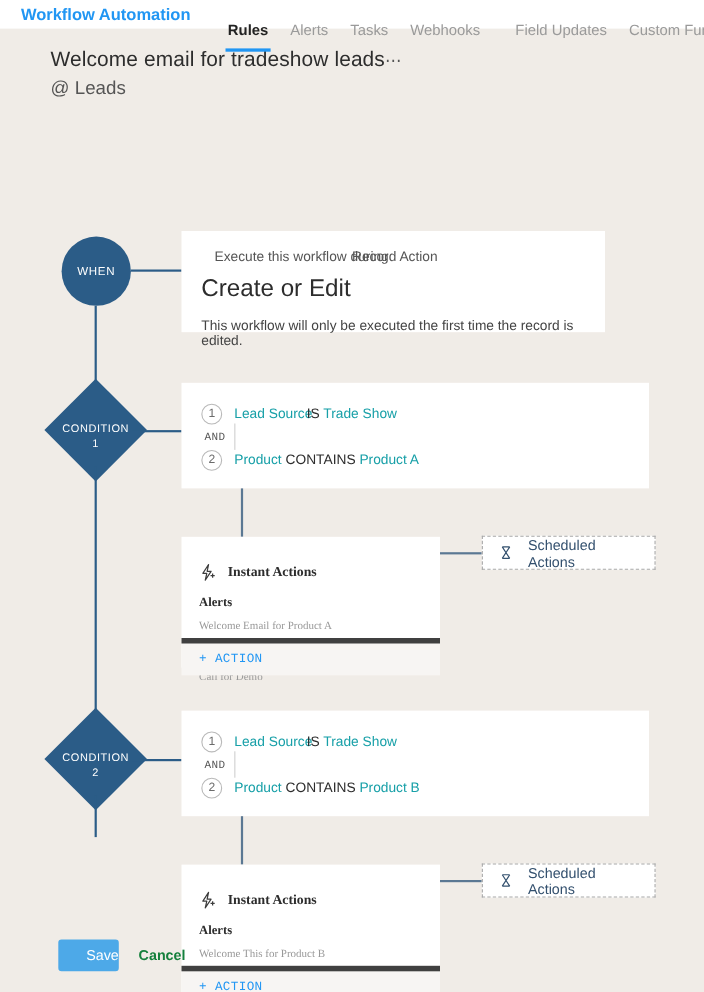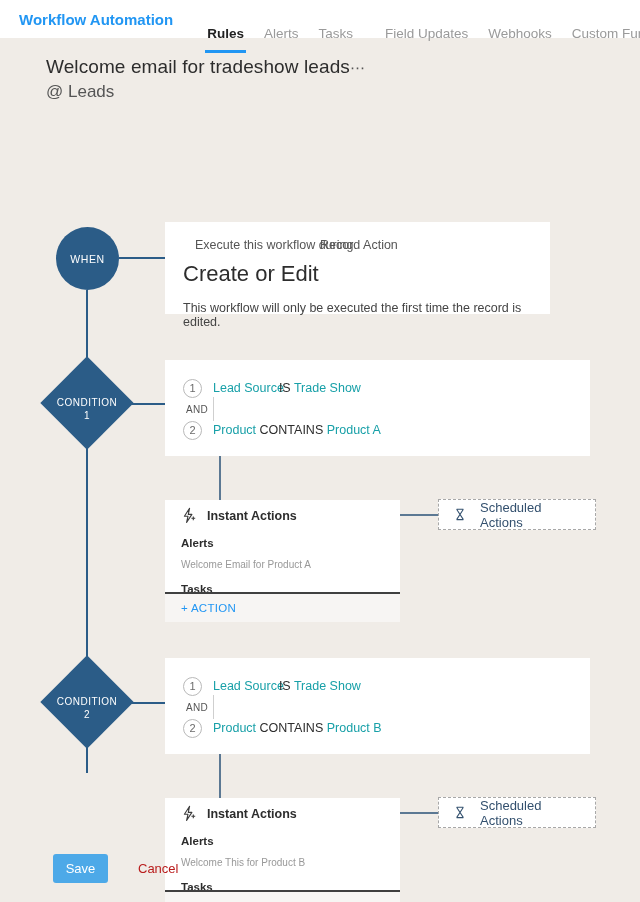--- a/index.html
+++ b/index.html
@@ -12,7 +12,7 @@
 
   
   .topbar {
-    height: 38px;
+    height: 26px;
     background: #ffffff;
     display: flex;
     align-items: center;

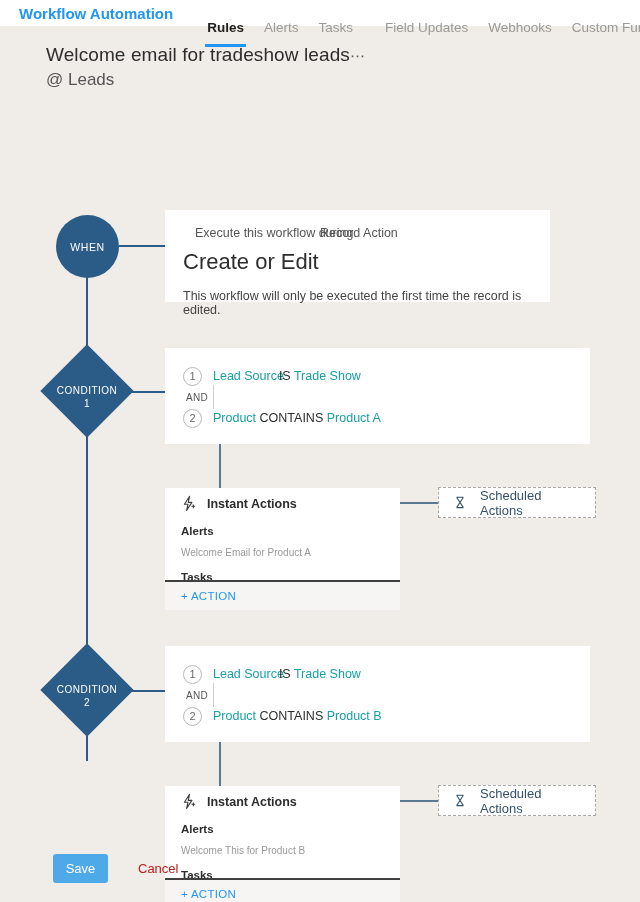--- a/index.html
+++ b/index.html
@@ -193,8 +193,8 @@
     <div class="tab active">Rules</div>
     <div class="tab">Alerts</div>
     <div class="tab">Tasks</div>
+    <div class="tab">Webhooks</div>
     <div class="tab sp">Field Updates</div>
-    <div class="tab">Webhooks</div>
     <div class="tab">Custom Functions</div>
   </div>
 </div>

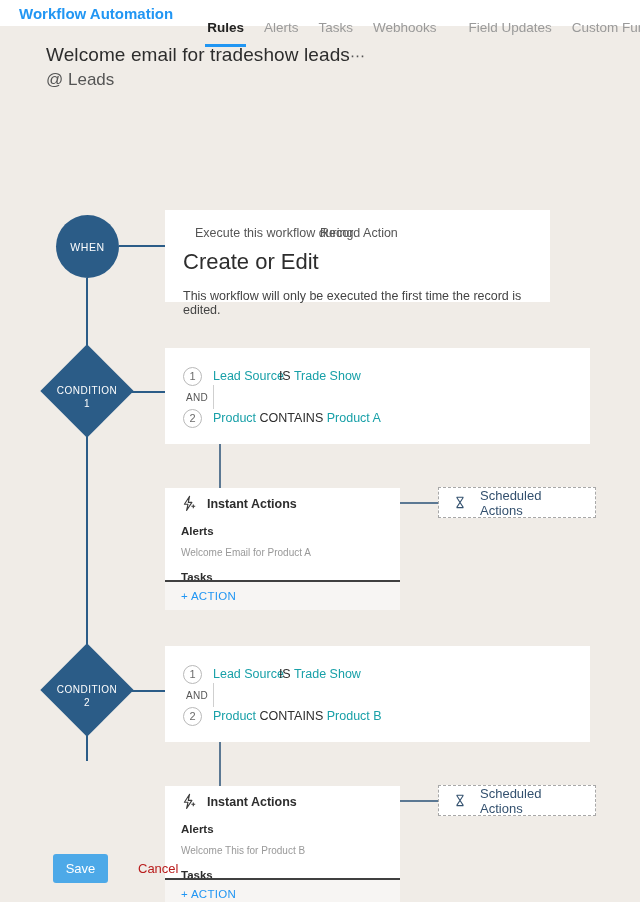--- a/index.html
+++ b/index.html
@@ -121,7 +121,7 @@
   .opr { color: #2d2d2d; }
   .val { color: #18a0a8; text-align: center; }
   .cond-text .opr.tight { margin-left: -5px; }
-  .and-wrap { position: relative; height: 20px; padding-left: 3px; }
+  .and-wrap { position: relative; height: 20px; padding-left: 3px; font-family: Liberation Mono, monospace; }
   .and-label { font-size: 10px; color: #555; letter-spacing: .3px; line-height: 20px; }
   .and-stem { position: absolute; left: 30px; top: -2px; width: 1px; height: 24px; background: #cfcfcf; }
 

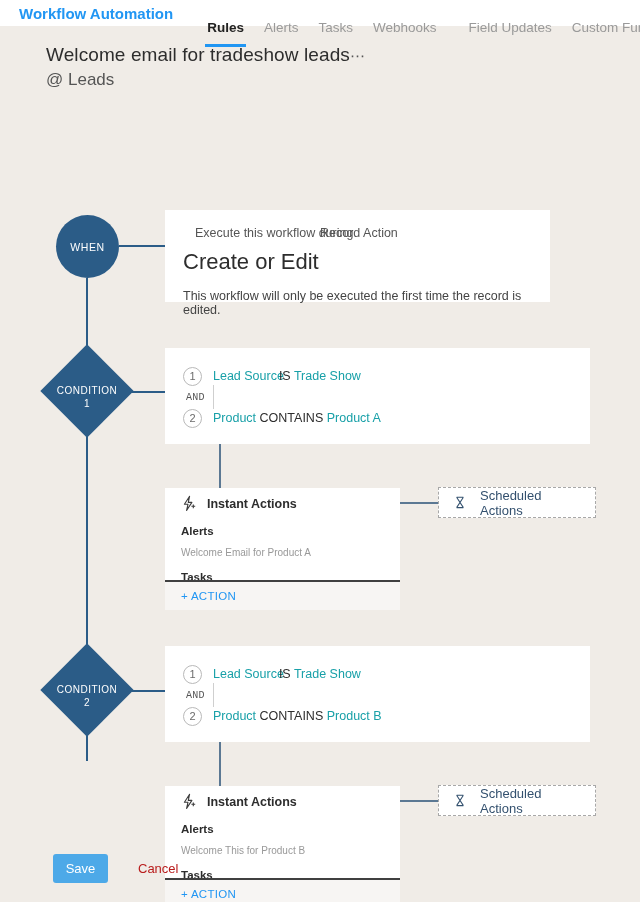--- a/index.html
+++ b/index.html
@@ -127,7 +127,7 @@
 
   
   .act-card { }
-  .act-body { padding: 7px 16px 12px 16px; }
+  .act-body { padding: 24px 16px 12px 16px; font-family: Liberation Serif, serif; }
   .act-head { display: flex; align-items: center; }
   .act-head-txt { font-size: 12.5px; color: #2d2d2d; font-weight: bold; margin-left: 9px; }
   .grp-title { font-size: 11.5px; color: #2d2d2d; font-weight: bold; margin-top: 13px; }

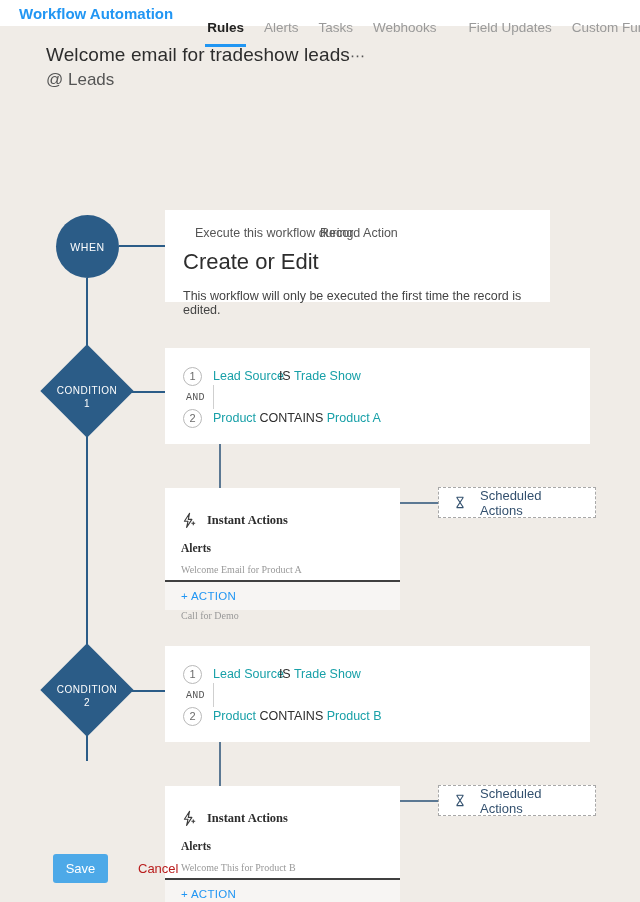--- a/index.html
+++ b/index.html
@@ -133,12 +133,13 @@
   .grp-title { font-size: 11.5px; color: #2d2d2d; font-weight: bold; margin-top: 13px; }
   .grp-item { font-size: 10px; color: #999; margin-top: 10px; }
   .act-foot {
-    border-top: 2px solid #404040;
+    border-top: 5px solid #404040;
     background: #f7f5f3;
     padding: 8px 16px;
     font-size: 11.5px;
     color: #2196f3;
     letter-spacing: .3px;
+    font-family: Liberation Mono, monospace;
   }
 
   

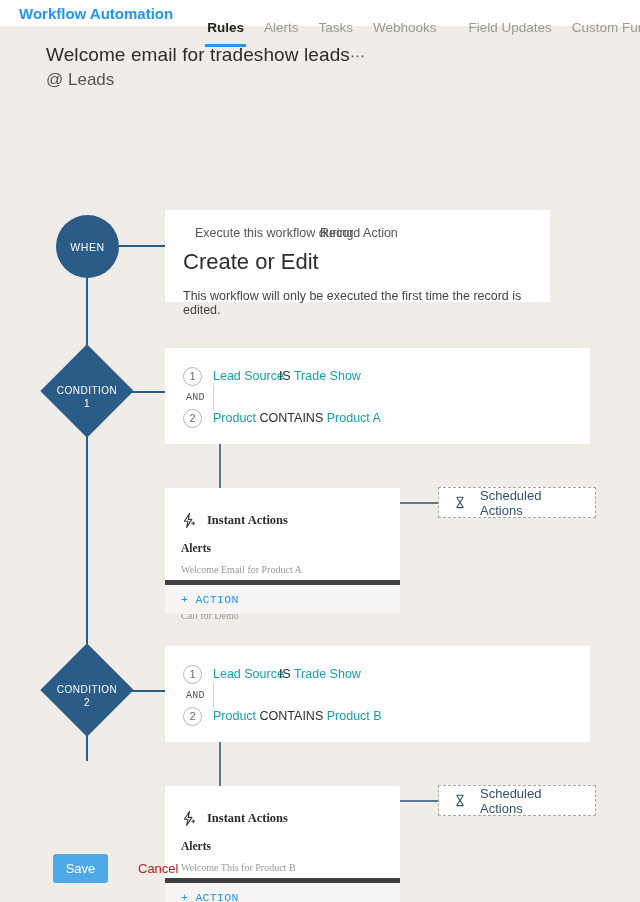--- a/index.html
+++ b/index.html
@@ -174,6 +174,7 @@
     font-family: "Liberation Sans", sans-serif;
     width: 55px; height: 29px;
     cursor: pointer;
+    text-align: right;
   }
   .btn-cancel {
     margin-left: 30px;

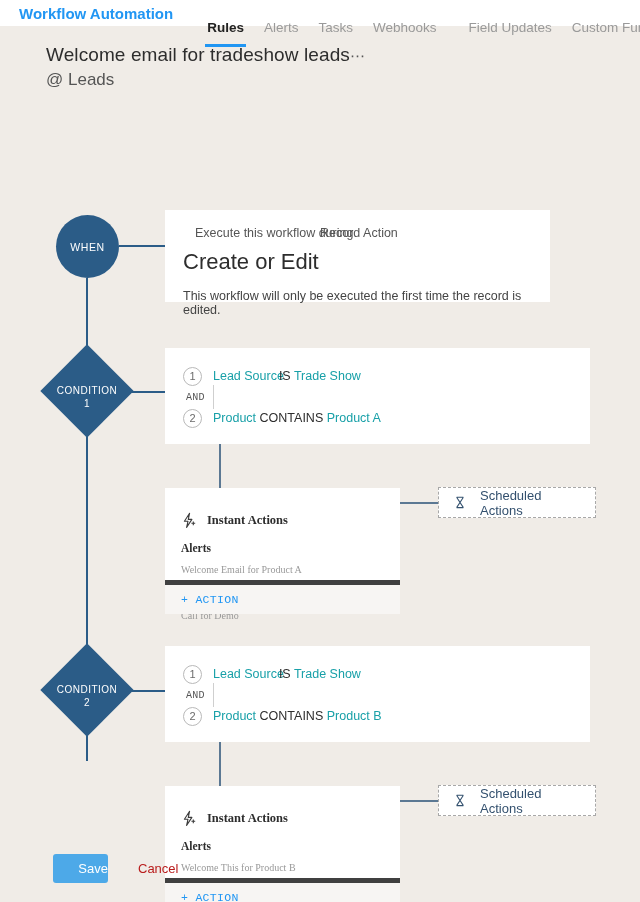--- a/index.html
+++ b/index.html
@@ -177,12 +177,13 @@
     text-align: right;
   }
   .btn-cancel {
-    margin-left: 30px;
-    color: #b91c1c;
+    margin-left: 18px;
+    color: #15803d;
     font-size: 13px;
     background: none; border: none;
     font-family: "Liberation Sans", sans-serif;
     cursor: pointer;
+    font-weight: bold;
   }
   svg { display: block; }
 </style>

